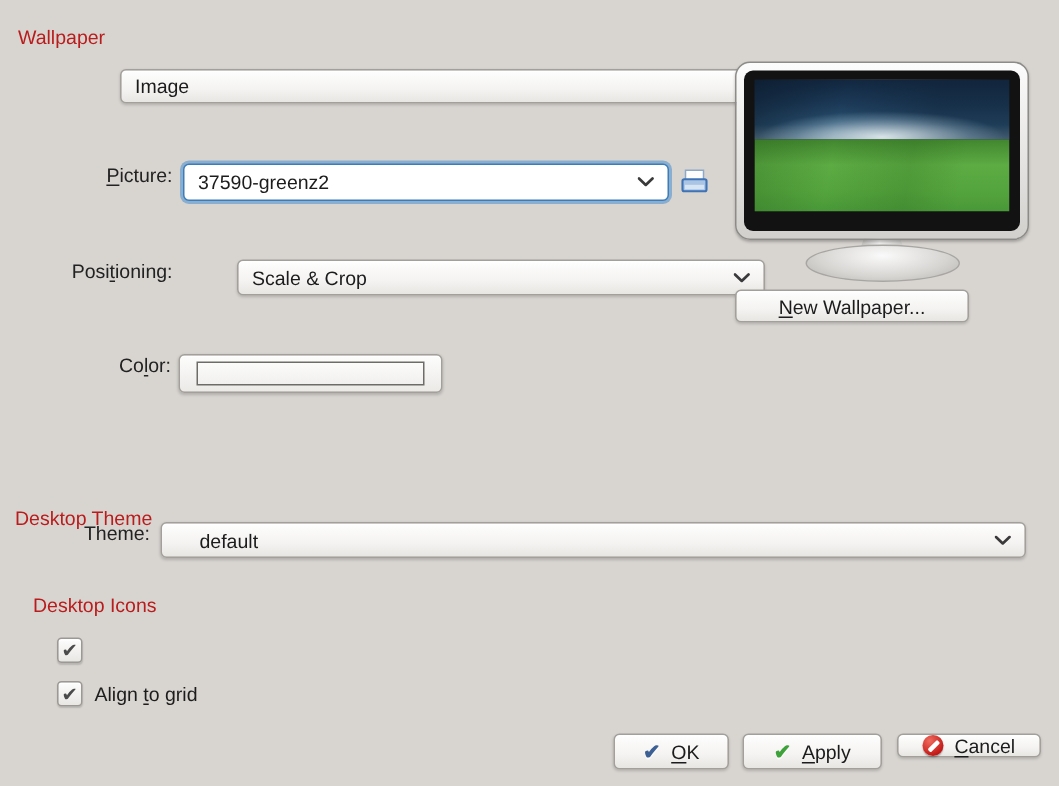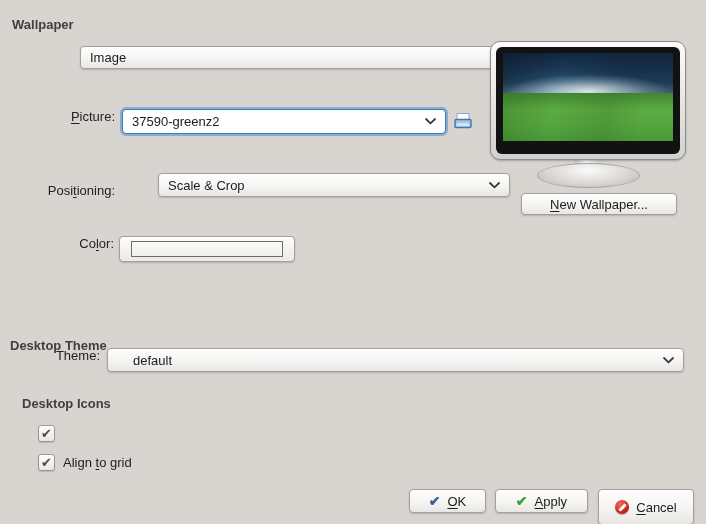--- a/index.html
+++ b/index.html
@@ -11,7 +11,7 @@
     -webkit-font-smoothing:antialiased;
   }
   .abs{position:absolute;}
-  .heading{font-weight:bold;color:#404040;}
+  .heading{font-weight:normal;color:#b91c1c;}
   .form-label{text-align:right;display:flex;justify-content:flex-end;color:#222;}
   .accel{text-decoration:underline;text-underline-offset:2px;}
   

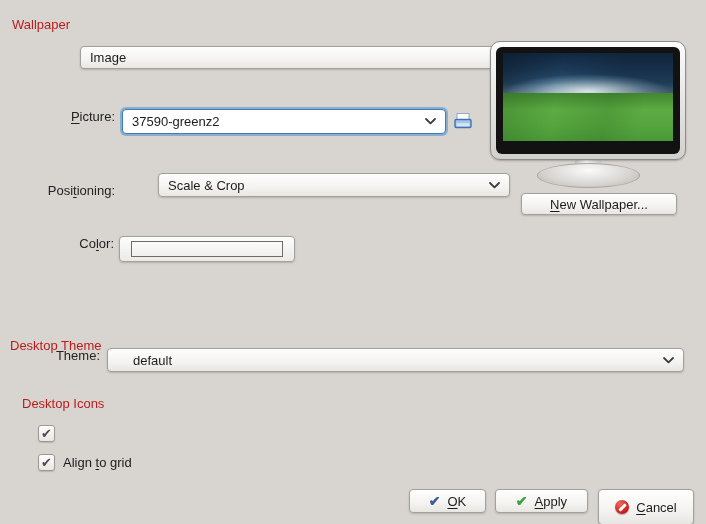--- a/index.html
+++ b/index.html
@@ -106,7 +106,7 @@
   </span>
 </div>
 
-<div class="abs form-label" style="left:0;top:183px;width:115px;height:24px;">
+<div class="abs form-label" style="left:0;top:173px;width:115px;height:24px;">
   <span><span>Posi</span><span class="accel">t</span><span>ioning:</span></span>
 </div>
 <div class="abs combo" style="left:122px;top:173px;width:352px;height:24px;margin-left:36px;">

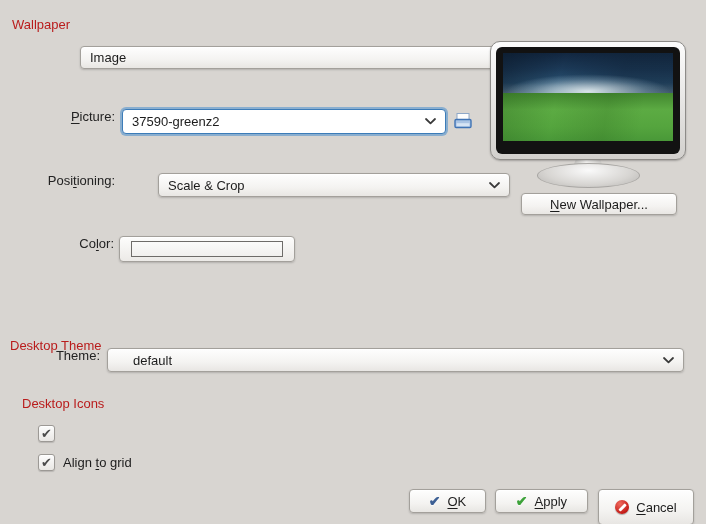--- a/index.html
+++ b/index.html
@@ -136,7 +136,7 @@
   </div>
 </div>
 
-<button class="abs kbtn" style="left:490px;top:193px;width:156px;height:22px;font-size:13px;margin-left:31px;">
+<button class="abs kbtn" style="left:490px;top:193px;width:156px;height:22px;font-size:13px;">
   <span><span></span><span class="accel">N</span><span>ew Wallpaper...</span></span>
 </button>
 

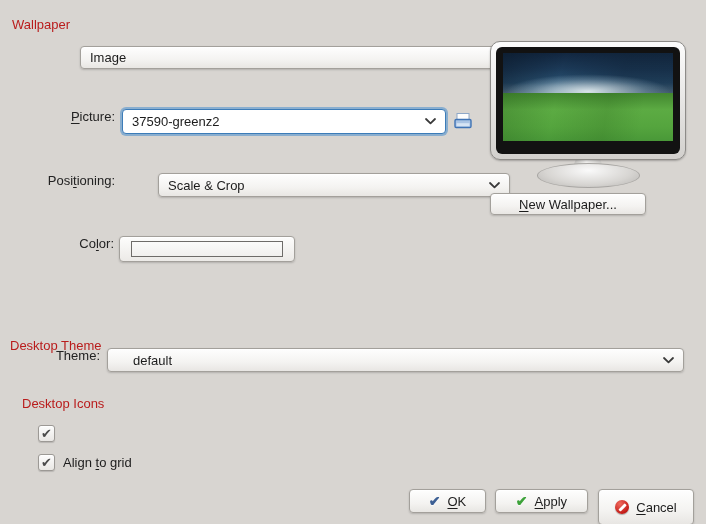--- a/index.html
+++ b/index.html
@@ -176,7 +176,7 @@
   <span><span></span><span class="accel">A</span><span>pply</span></span>
 </button>
 
-<button class="abs kbtn" style="left:598px;top:489px;width:96px;height:36px;font-size:13px;">
+<button class="abs kbtn" style="left:598px;top:489px;width:96px;height:16px;font-size:13px;">
   <span class="cancel-circle"></span>
   <span><span></span><span class="accel">C</span><span>ancel</span></span>
 </button>

